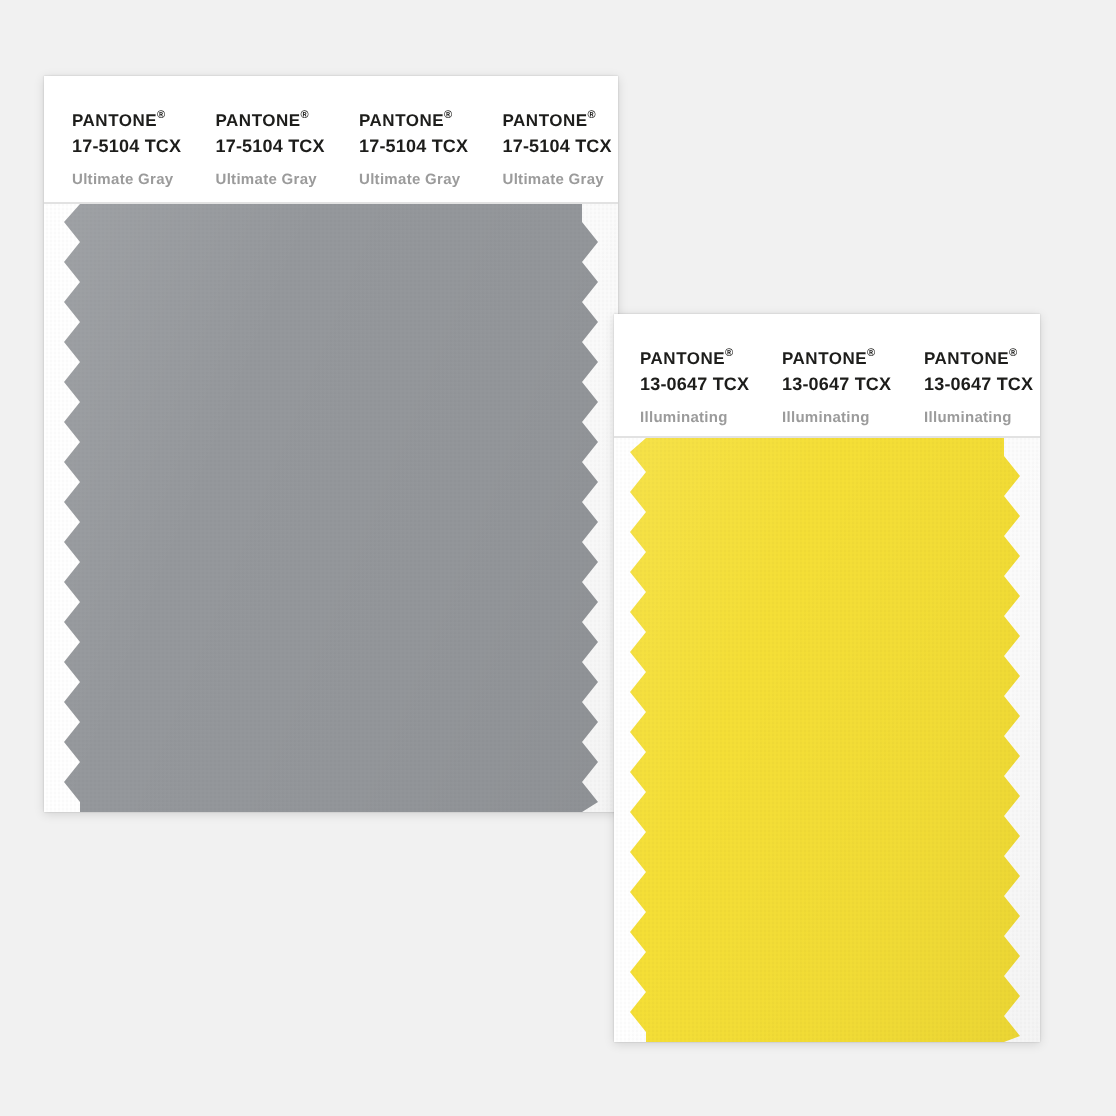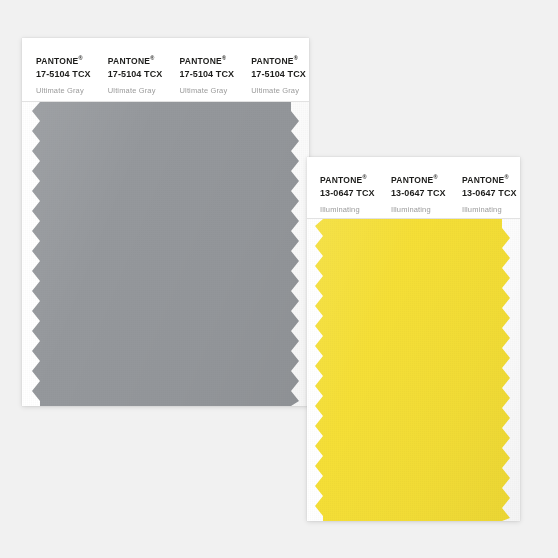--- a/index.html
+++ b/index.html
@@ -95,7 +95,7 @@
 
   .pantone-name {
     font-size: 7.5px;
-    font-weight: normal;
+    font-weight: bold;
     color: #9b9b9b;
     letter-spacing: 0.15px;
     line-height: 11px;

